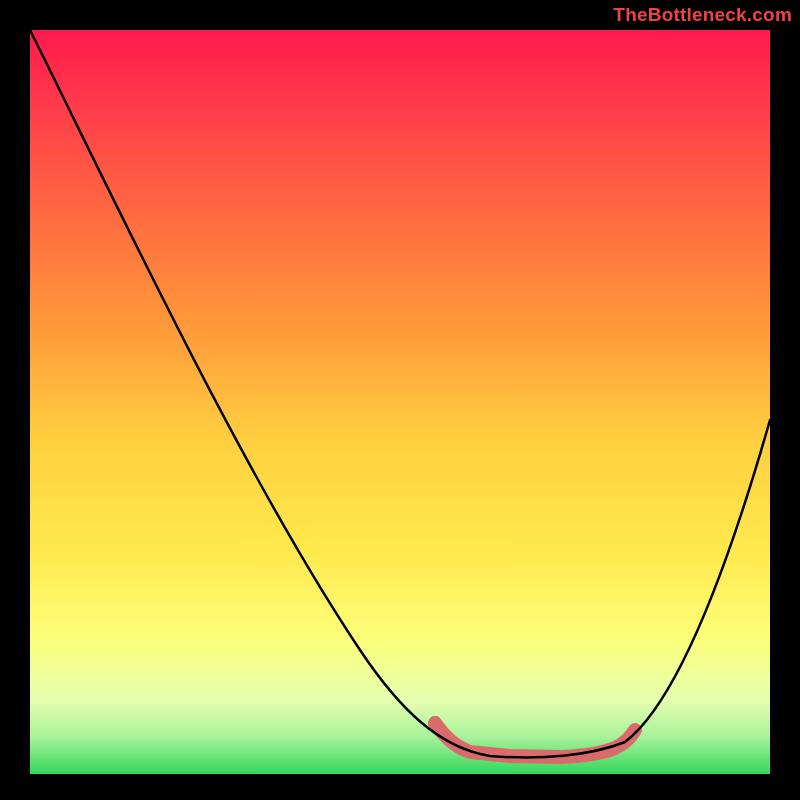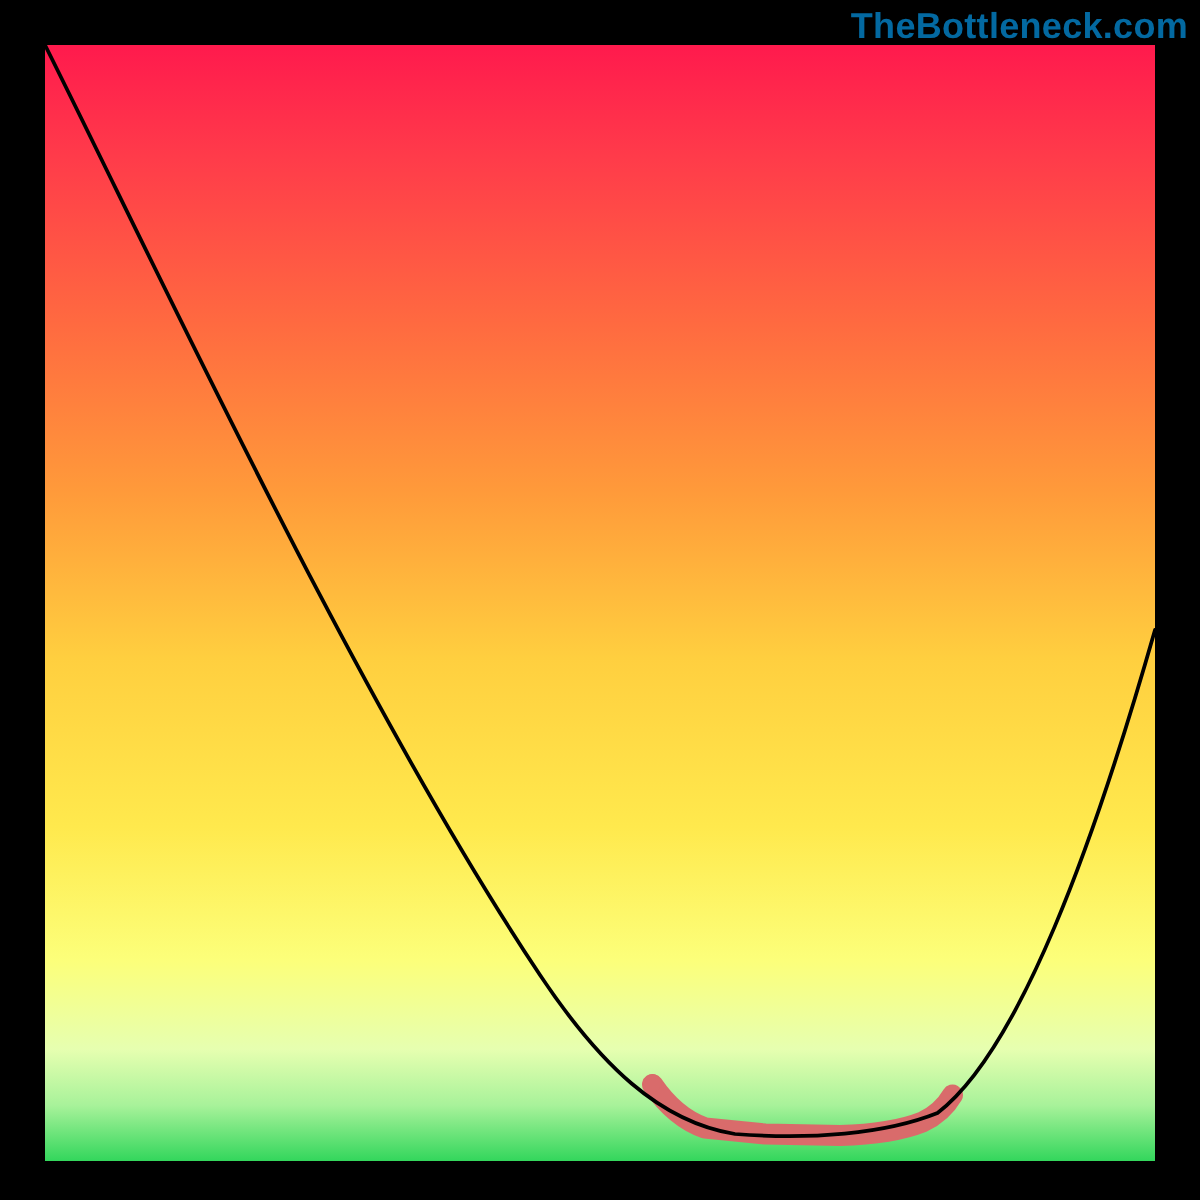--- a/index.html
+++ b/index.html
@@ -21,9 +21,9 @@
     top: 4px;
     right: 8px;
     font-family: Arial, Helvetica, sans-serif;
-    font-size: 24px;
+    font-size: 19px;
     font-weight: 600;
-    color: #0369a1;
+    color: #ef4444;
     letter-spacing: 0.2px;
     margin-left: 20px;
   }

